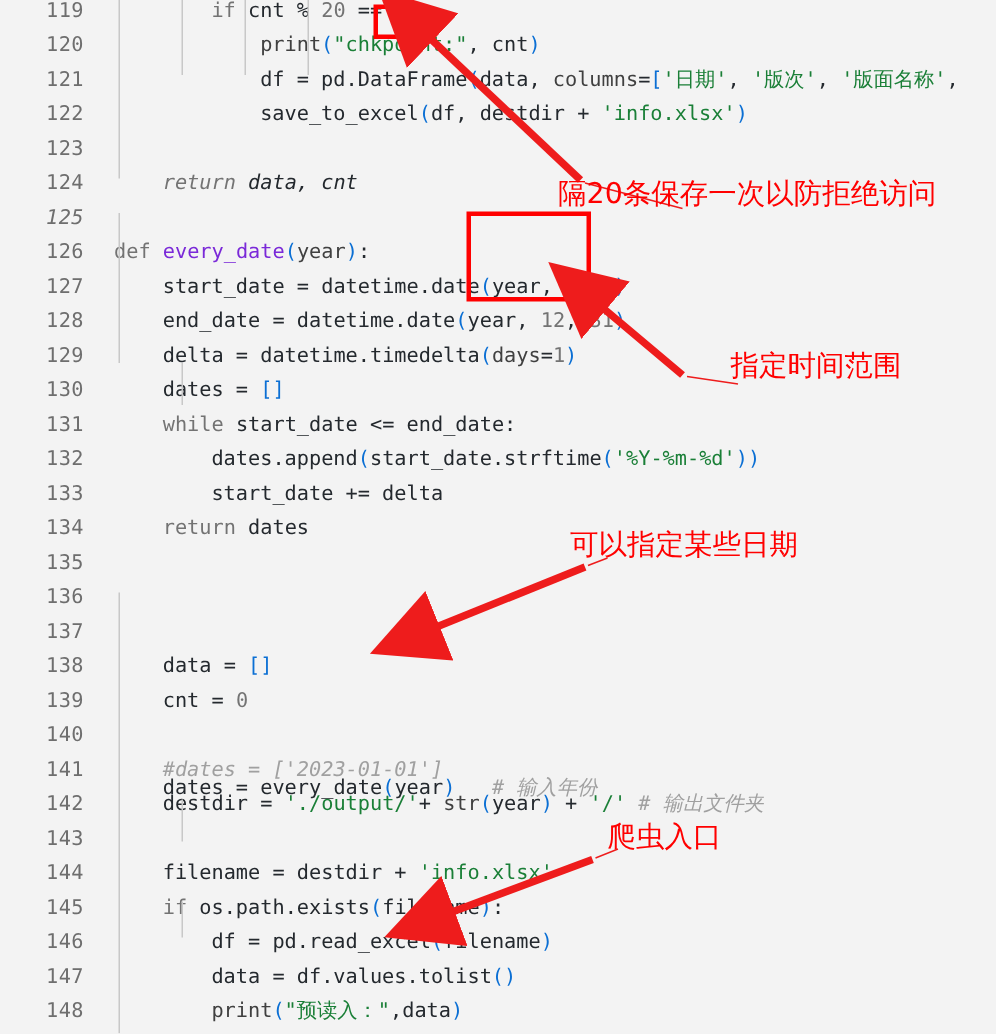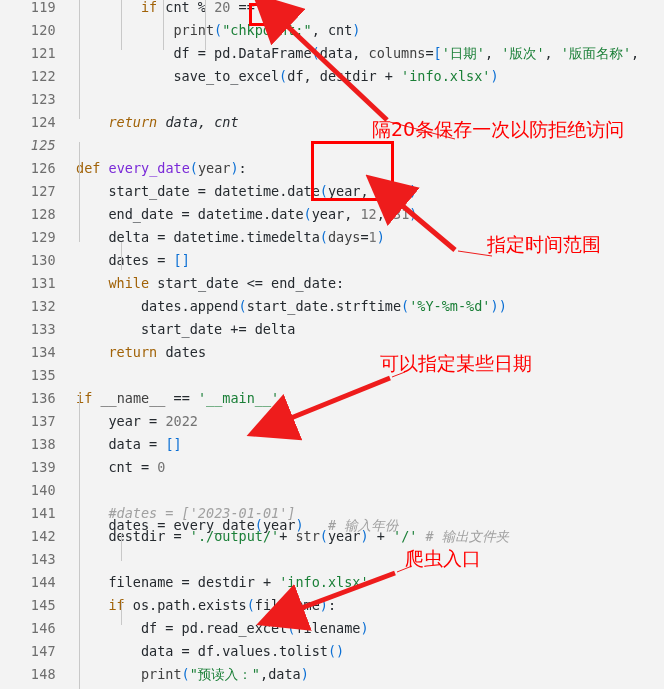--- a/index.html
+++ b/index.html
@@ -57,7 +57,7 @@
   }
 
   
-  .kw   { color: #a16207; }      
+  .kw   { color: #737373; }      
   .kw2  { color: #7a29d8; }
   .num  { color: #737373; }
   .str  { color: #1a7f37; }

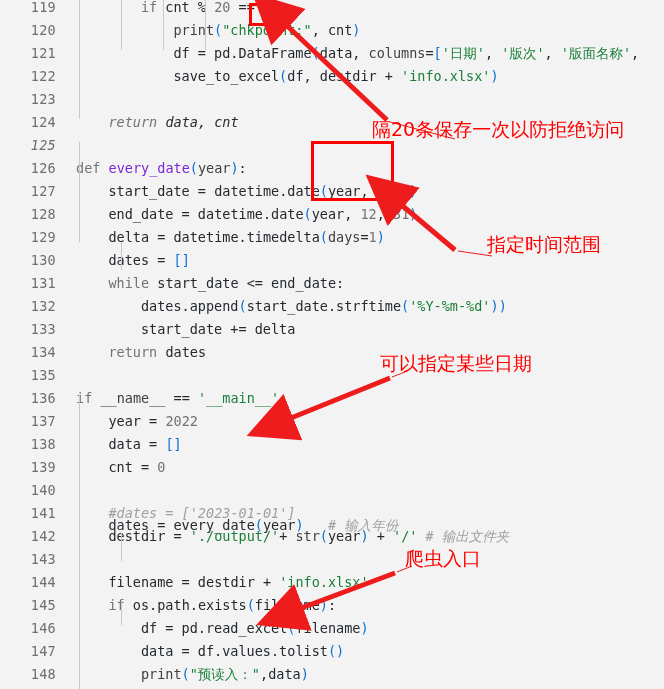--- a/index.html
+++ b/index.html
@@ -112,7 +112,7 @@
       <div class="code-line" style="position: absolute; left: 0px; top: 318px; width: 664px;"><span class="lineno">133</span><span class="codetext" style="left: 140.96px;"><span class="plain">start_date += delta</span></span></div>
       <div class="code-line" style="position: absolute; left: 0px; top: 341px; width: 664px;"><span class="lineno">134</span><span class="codetext" style="left: 108.48px;"><span class="kw">return </span><span class="plain">dates</span></span></div>
       <div class="code-line" style="position: absolute; left: 0px; top: 364px; width: 664px;"><span class="lineno">135</span><span class="codetext" style="left: 76px;"></span></div>
-      <div class="code-line" style="position: absolute; left: 0px; top: 387px; width: 664px;"><span class="lineno">136</span><span class="codetext" style="left: 76px;"><span class="kw">if </span><span class="builtin">__name__</span><span class="plain"> == </span><span class="str">'__main__'</span><span class="plain">:</span></span></div>
+      <div class="code-line" style="position: absolute; left: 0px; top: 387px; width: 664px;"><span class="lineno">136</span></div>
       <div class="code-line" style="position: absolute; left: 0px; top: 410px; width: 664px;"><span class="lineno">137</span><span class="codetext" style="left: 108.48px;"><span class="plain">year = </span><span class="num">2022</span></span></div>
       <div class="code-line" style="position: absolute; left: 0px; top: 433px; width: 664px;"><span class="lineno">138</span><span class="codetext" style="left: 108.48px;"><span class="plain">data = </span><span class="paren">[]</span></span></div>
       <div class="code-line" style="position: absolute; left: 0px; top: 456px; width: 664px;"><span class="lineno">139</span><span class="codetext" style="left: 108.48px;"><span class="plain">cnt = </span><span class="num">0</span></span></div>

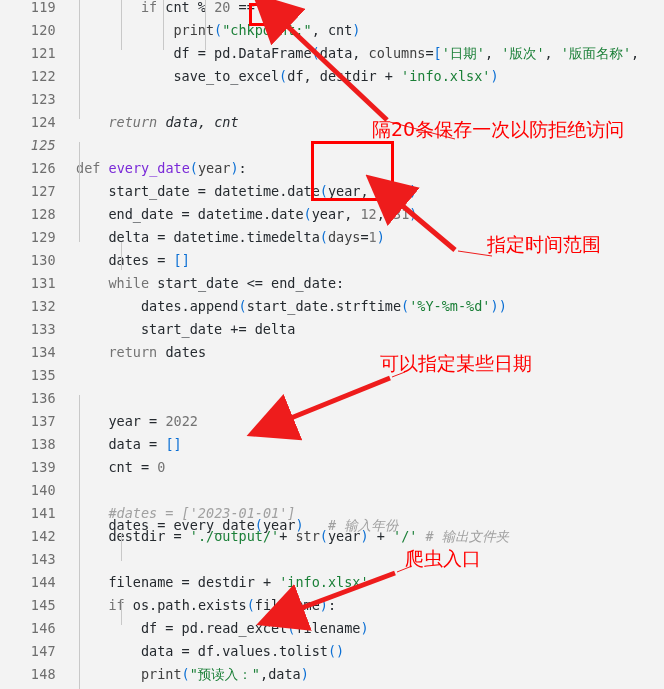--- a/index.html
+++ b/index.html
@@ -113,7 +113,7 @@
       <div class="code-line" style="position: absolute; left: 0px; top: 341px; width: 664px;"><span class="lineno">134</span><span class="codetext" style="left: 108.48px;"><span class="kw">return </span><span class="plain">dates</span></span></div>
       <div class="code-line" style="position: absolute; left: 0px; top: 364px; width: 664px;"><span class="lineno">135</span><span class="codetext" style="left: 76px;"></span></div>
       <div class="code-line" style="position: absolute; left: 0px; top: 387px; width: 664px;"><span class="lineno">136</span></div>
-      <div class="code-line" style="position: absolute; left: 0px; top: 410px; width: 664px;"><span class="lineno">137</span><span class="codetext" style="left: 108.48px;"><span class="plain">year = </span><span class="num">2022</span></span></div>
+      <div class="code-line" style="position: absolute; left: 0px; top: 410px; width: 664px;"><span class="lineno">137</span></div>
       <div class="code-line" style="position: absolute; left: 0px; top: 433px; width: 664px;"><span class="lineno">138</span><span class="codetext" style="left: 108.48px;"><span class="plain">data = </span><span class="paren">[]</span></span></div>
       <div class="code-line" style="position: absolute; left: 0px; top: 456px; width: 664px;"><span class="lineno">139</span><span class="codetext" style="left: 108.48px;"><span class="plain">cnt = </span><span class="num">0</span></span></div>
       <div class="code-line" style="position: absolute; left: 0px; top: 479px; width: 664px;"><span class="lineno">140</span><span class="codetext" style="left: 108.48px; margin-top: 35px;"><span class="plain">dates = every_date</span><span class="paren">(</span><span class="plain">year</span><span class="paren">)</span><span class="cmt">   # 输入年份</span></span></div>

